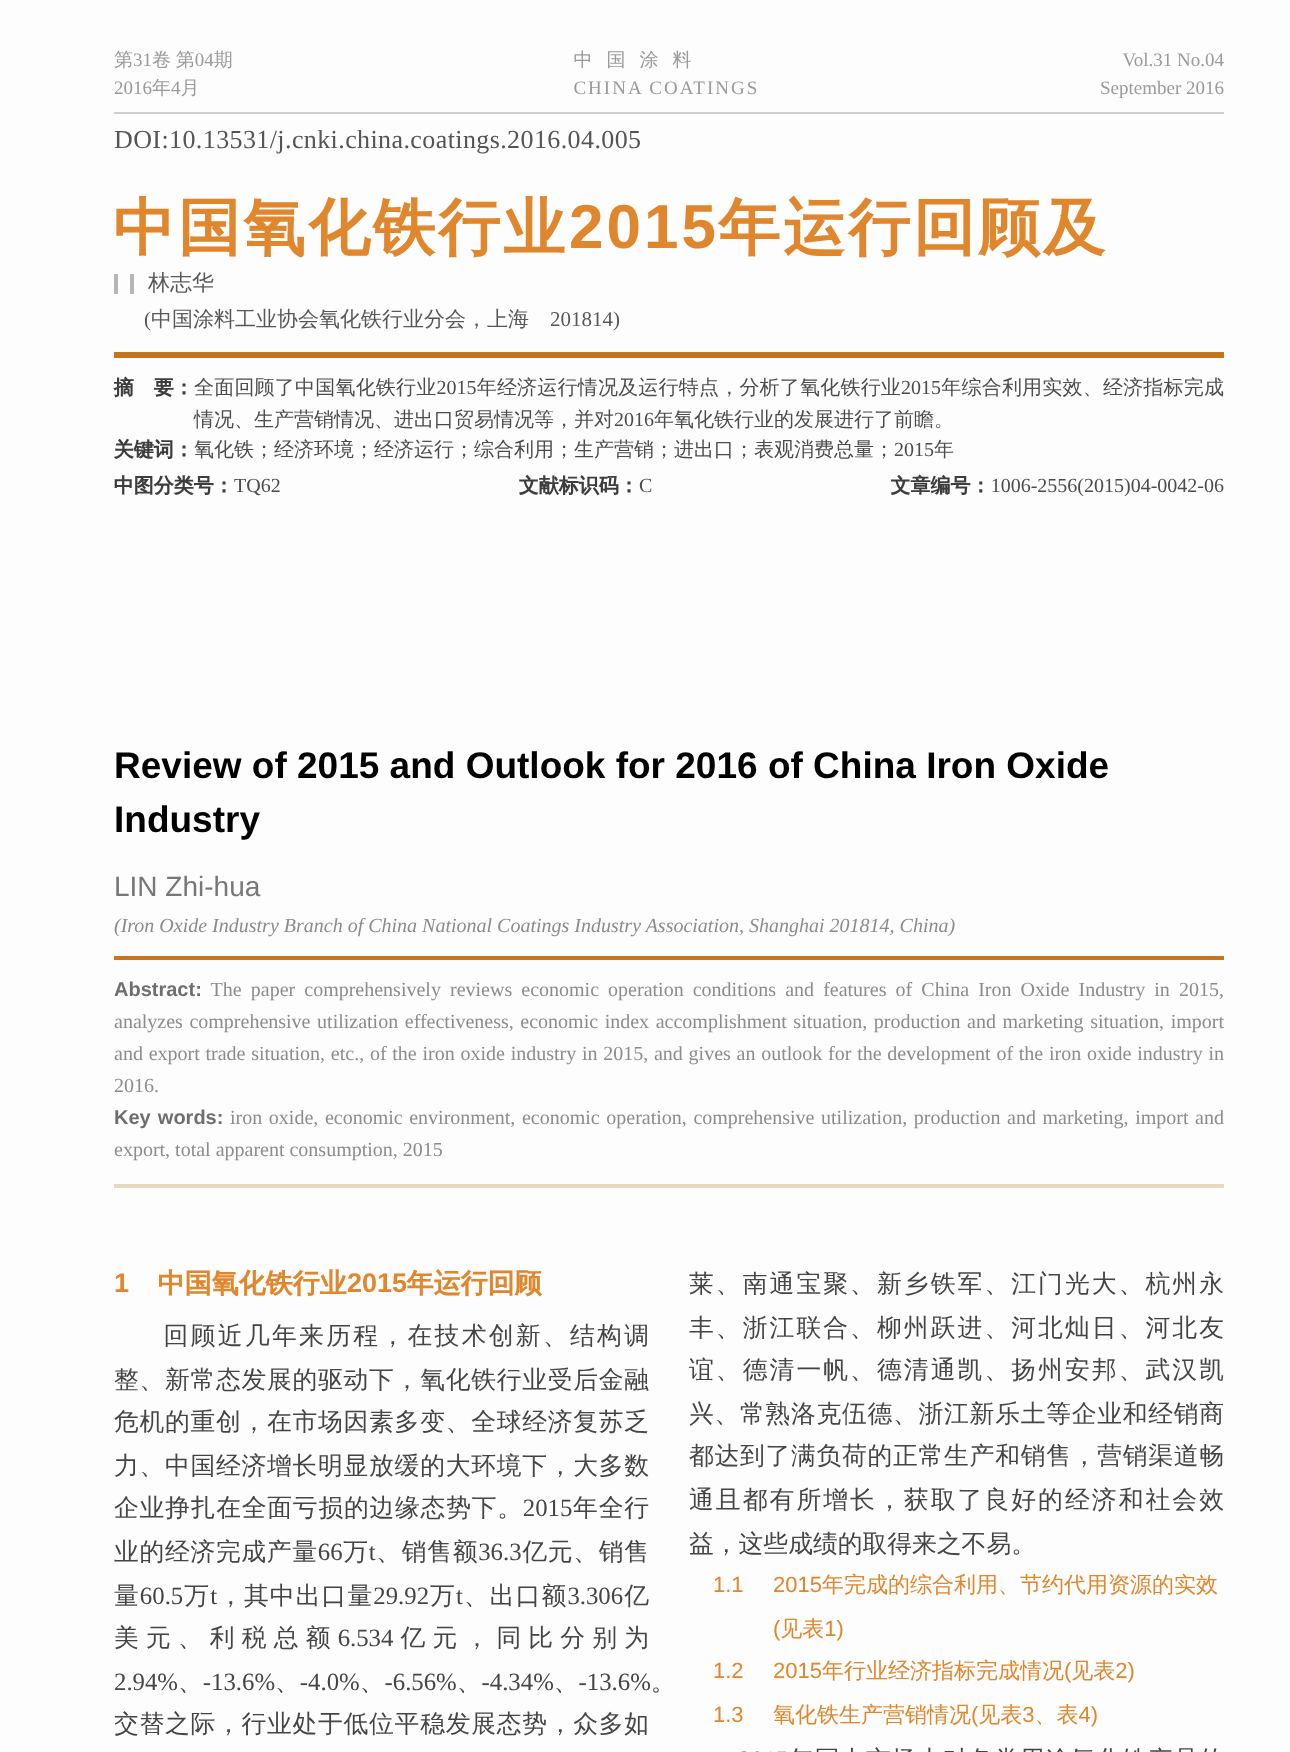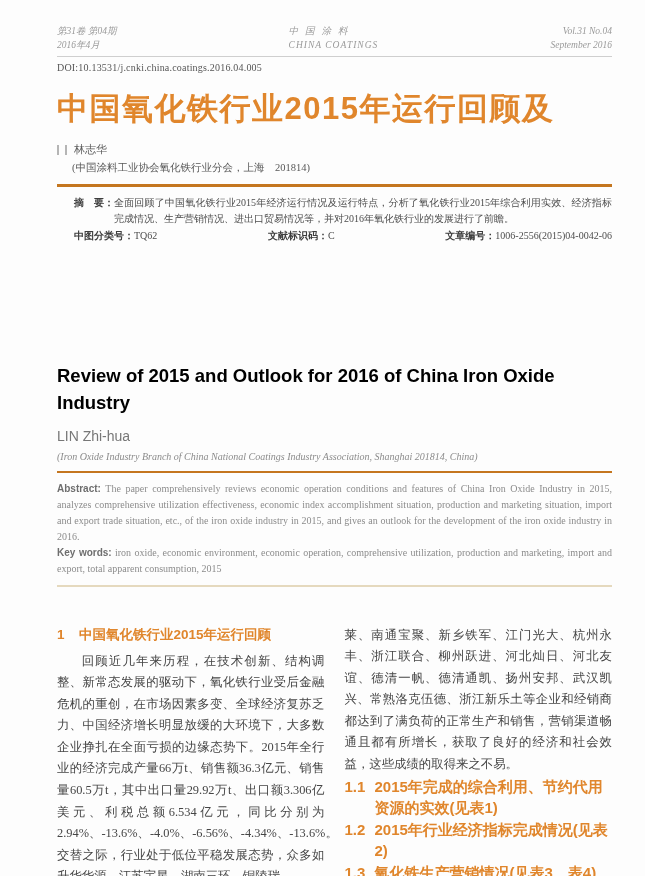--- a/index.html
+++ b/index.html
@@ -12,7 +12,7 @@
 
   
   .journal-header{display:flex;justify-content:space-between;align-items:flex-start;
-    font-size:9.5px;line-height:14px;color:#9a9a9a;font-style:italic;}
+    font-size:9.5px;line-height:14px;color:#9a9a9a;}
   .jh-left{text-align:left;}
   .jh-center{}
   .jh-center .cn{letter-spacing:7px;}

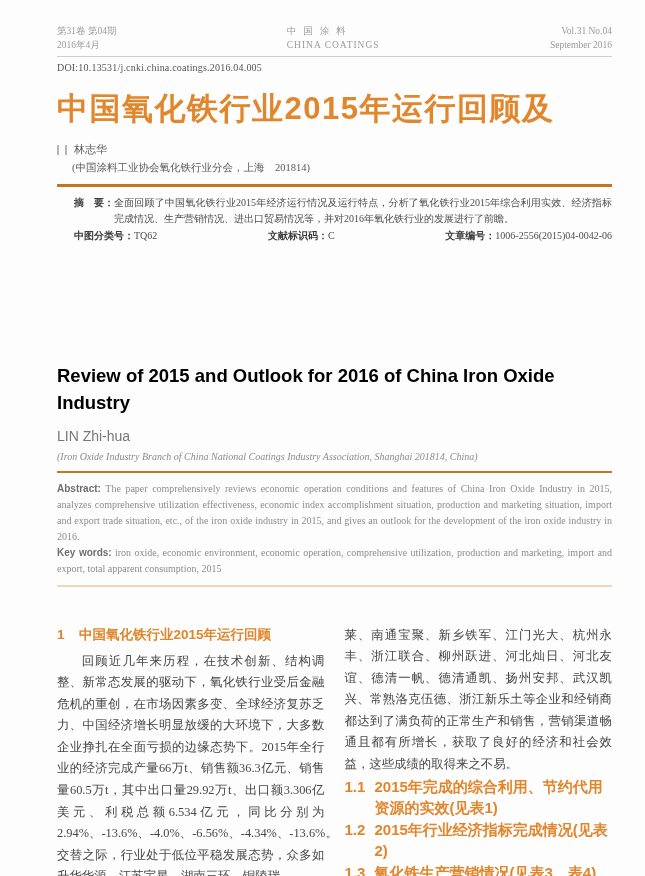--- a/index.html
+++ b/index.html
@@ -19,7 +19,7 @@
   .jh-center .en{letter-spacing:1px;}
   .jh-right{text-align:right;}
   .header-rule{border:none;border-top:1px solid #cfcfcf;margin:4px 0 5px 0;}
-  .doi-line{font-size:10px;color:#555;letter-spacing:.2px;}
+  .doi-line{font-size:13px;color:#555;letter-spacing:.2px;}
 
   
   .cn-title{margin-top:16px;font-family:"Liberation Sans","DejaVu Sans",sans-serif;

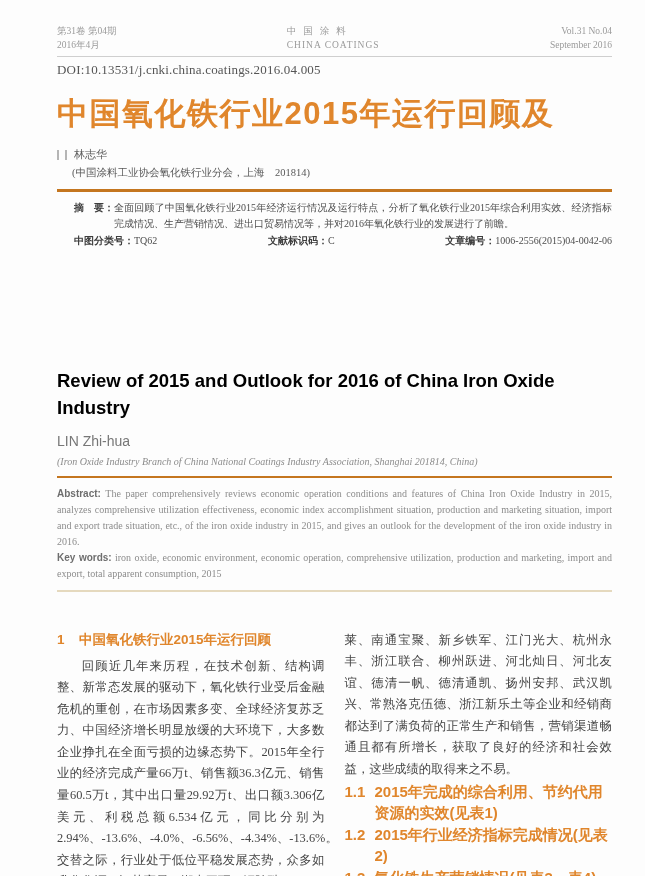--- a/index.html
+++ b/index.html
@@ -24,7 +24,7 @@
   
   .cn-title{margin-top:16px;font-family:"Liberation Sans","DejaVu Sans",sans-serif;
     font-weight:bold;font-size:31px;line-height:40px;color:#e0862c;letter-spacing:1.5px;}
-  .cn-author-row{margin-top:13px;font-size:11px;color:#5a5a5a;
+  .cn-author-row{font-size:11px;color:#5a5a5a;
     font-family:"Liberation Sans","DejaVu Sans",sans-serif;display:flex;align-items:center;}
   .author-marker{display:inline-block;width:6px;height:10px;margin-right:7px;
     border-left:2px solid #b5b5b5;border-right:2px solid #b5b5b5;}

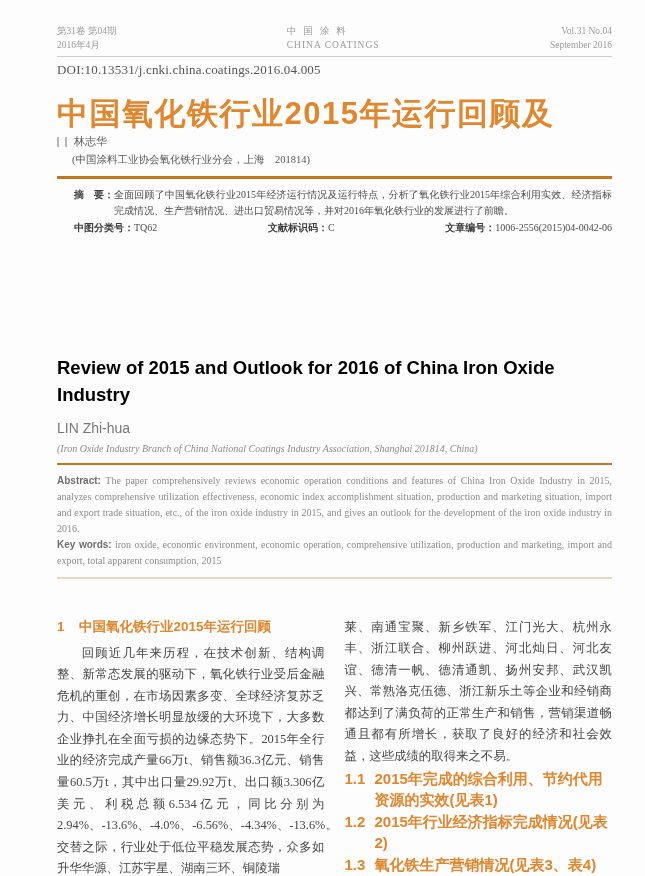--- a/index.html
+++ b/index.html
@@ -32,7 +32,7 @@
   .thick-rule{height:3px;background:#c4761f;border:none;margin:9px 0 8px 0;}
 
   
-  .abs-block{font-size:10px;line-height:15.5px;color:#4c4c4c;margin-left:17px;}
+  .abs-block{font-size:10px;line-height:15.5px;color:#4c4c4c;}
   .hang-row{display:flex;}
   .hang-row .lbl{white-space:nowrap;font-family:"Liberation Sans","DejaVu Sans",sans-serif;
     font-weight:bold;color:#3d3d3d;}

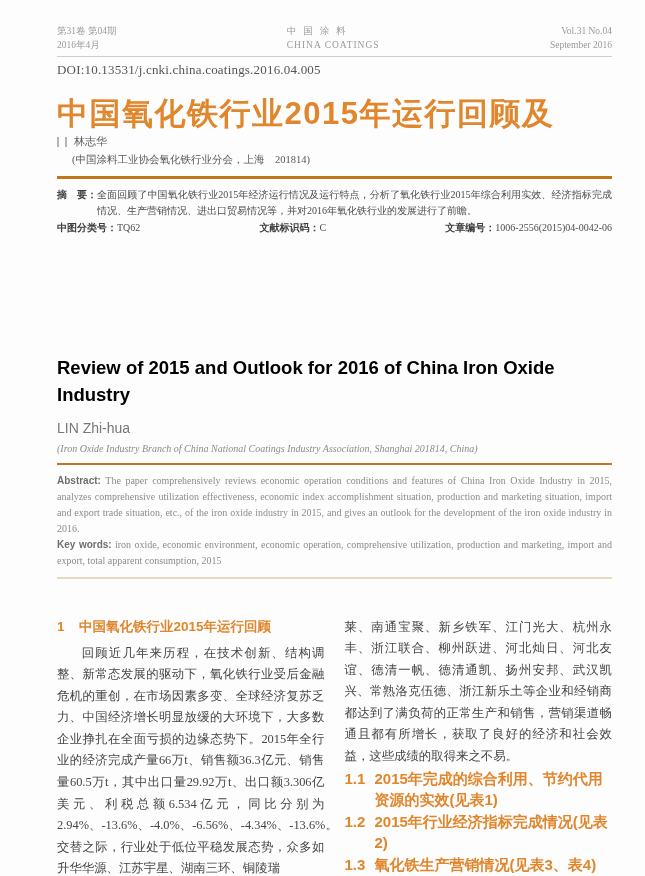--- a/index.html
+++ b/index.html
@@ -103,6 +103,10 @@
       <span class="lbl">摘　要：</span>
       <span class="txt">全面回顾了中国氧化铁行业2015年经济运行情况及运行特点，分析了氧化铁行业2015年综合利用实效、经济指标完成情况、生产营销情况、进出口贸易情况等，并对2016年氧化铁行业的发展进行了前瞻。</span>
     </div>
+    <div class="hang-row">
+      <span class="lbl">关键词：</span>
+      <span class="txt">氧化铁；经济环境；经济运行；综合利用；生产营销；进出口；表观消费总量；2015年</span>
+    </div>
     <div class="meta-row">
       <span><span class="lbl">中图分类号：</span><span>TQ62</span></span>
       <span><span class="lbl">文献标识码：</span><span>C</span></span>

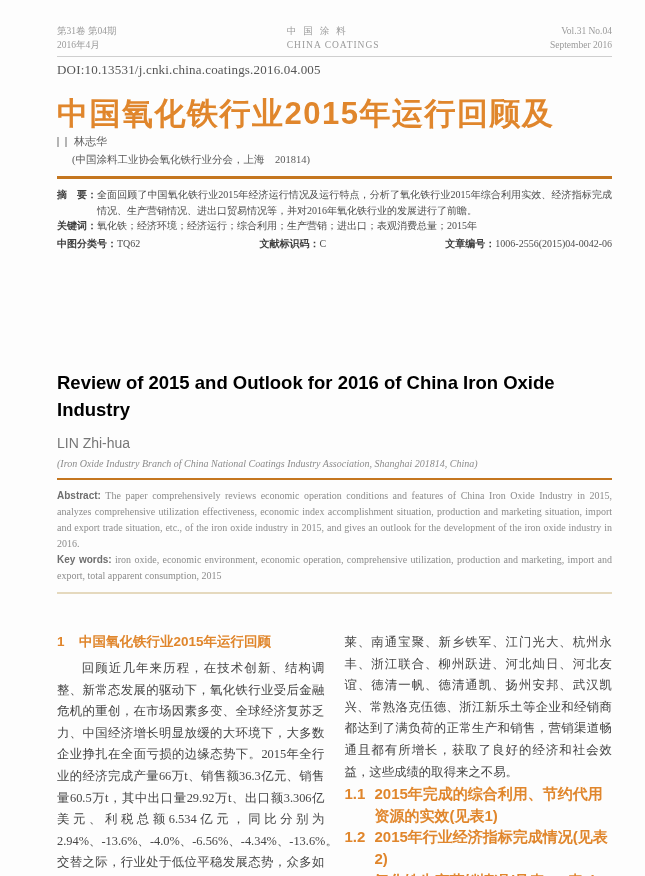--- a/index.html
+++ b/index.html
@@ -60,7 +60,7 @@
   .body-para{font-size:12.4px;line-height:21.6px;color:#454545;text-align:justify;margin:0;}
   .indent{text-indent:2em;}
   .subsec{display:flex;font-family:"Liberation Sans","DejaVu Sans",sans-serif;
-    font-weight:bold;font-size:15px;line-height:21.6px;color:#e0862c;}
+    font-weight:normal;font-size:11px;line-height:21.6px;color:#e0862c;margin-left:12px;}
   .subsec .num{width:30px;flex:none;}
   .subsec .txt{text-align:left;}
 </style>

